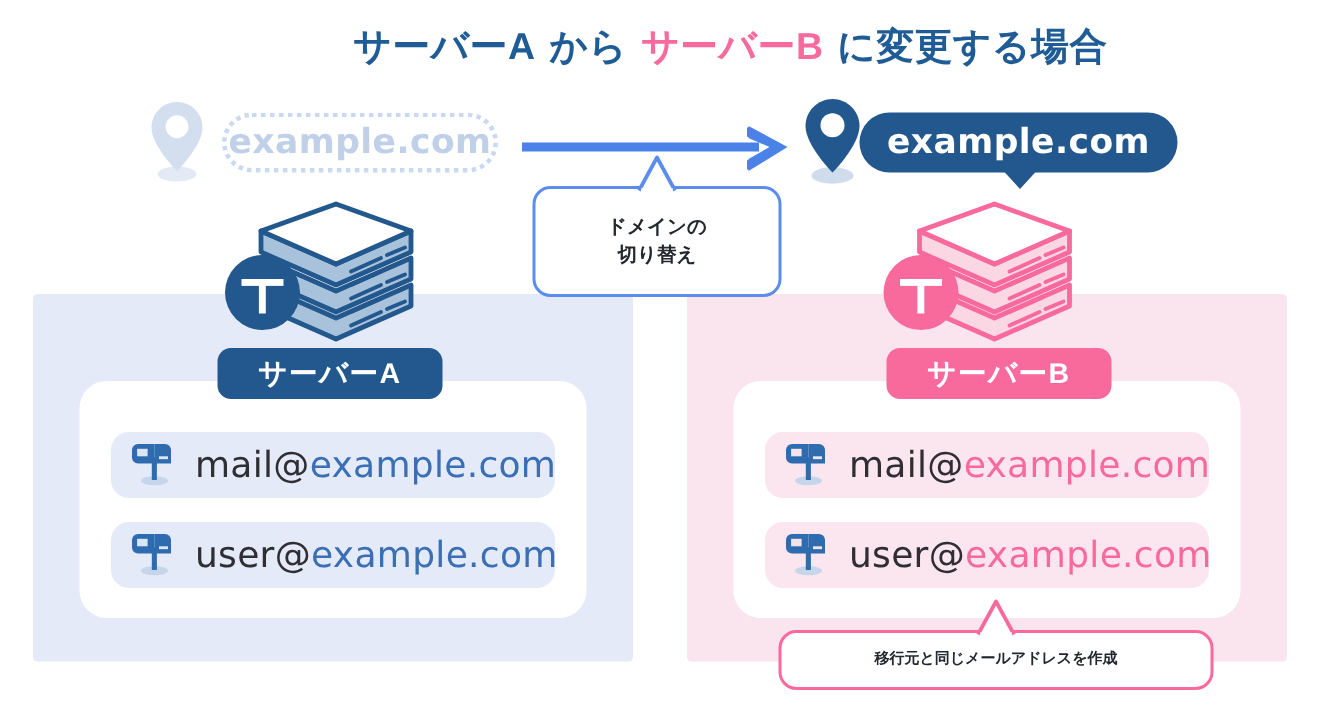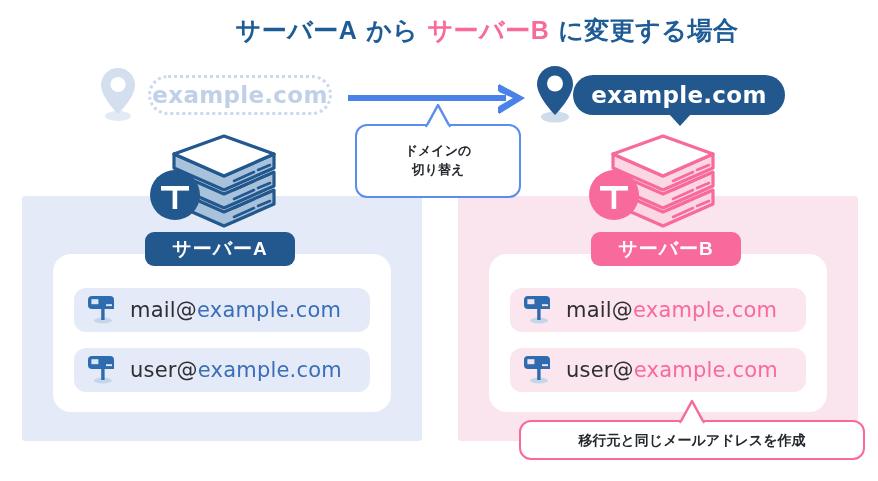--- a/index.html
+++ b/index.html
@@ -47,7 +47,7 @@
   .mail-row.blue{background:#E4EAF8;}
   .mail-row.pink{background:#FBE5EE;}
   .mail-row .addr{
-    margin-left:12px;font-size:21px;font-weight:500;color:#2E2E33;
+    margin-left:12px;font-size:24px;font-weight:500;color:#2E2E33;
     letter-spacing:.2px;white-space:nowrap;
     font-family:"DejaVu Sans",sans-serif;
   }

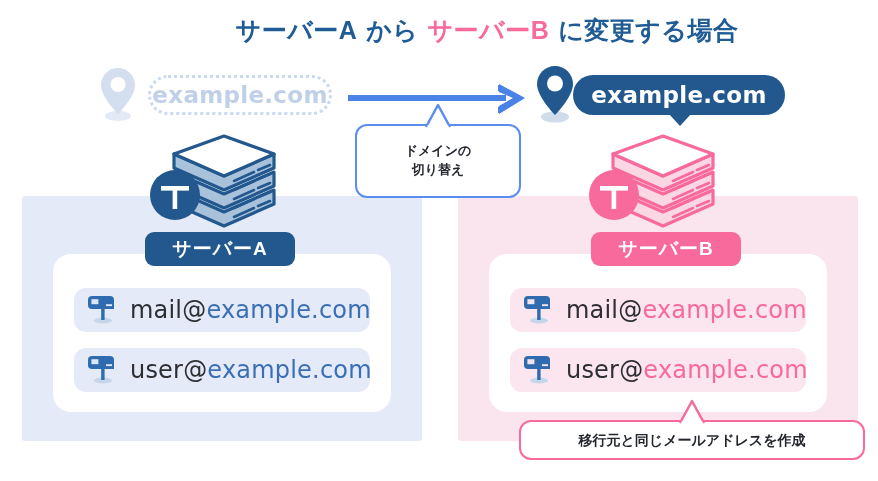--- a/index.html
+++ b/index.html
@@ -106,8 +106,8 @@
     left:355px;top:124px;width:166px;height:74px;border:2.5px solid #5B8DEF;
   }
   .callout-bottom{
-    left:519px;top:420px;width:346px;height:40px;border:2.5px solid #F8699C;
-    font-size:14px;
+    left:519px;top:420px;width:290px;height:40px;border:2.5px solid #F8699C;
+    font-size:10px;
   }
   .notch{position:absolute;left:50%;top:-24px;margin-left:-14px;width:28px;height:26px;}
 

